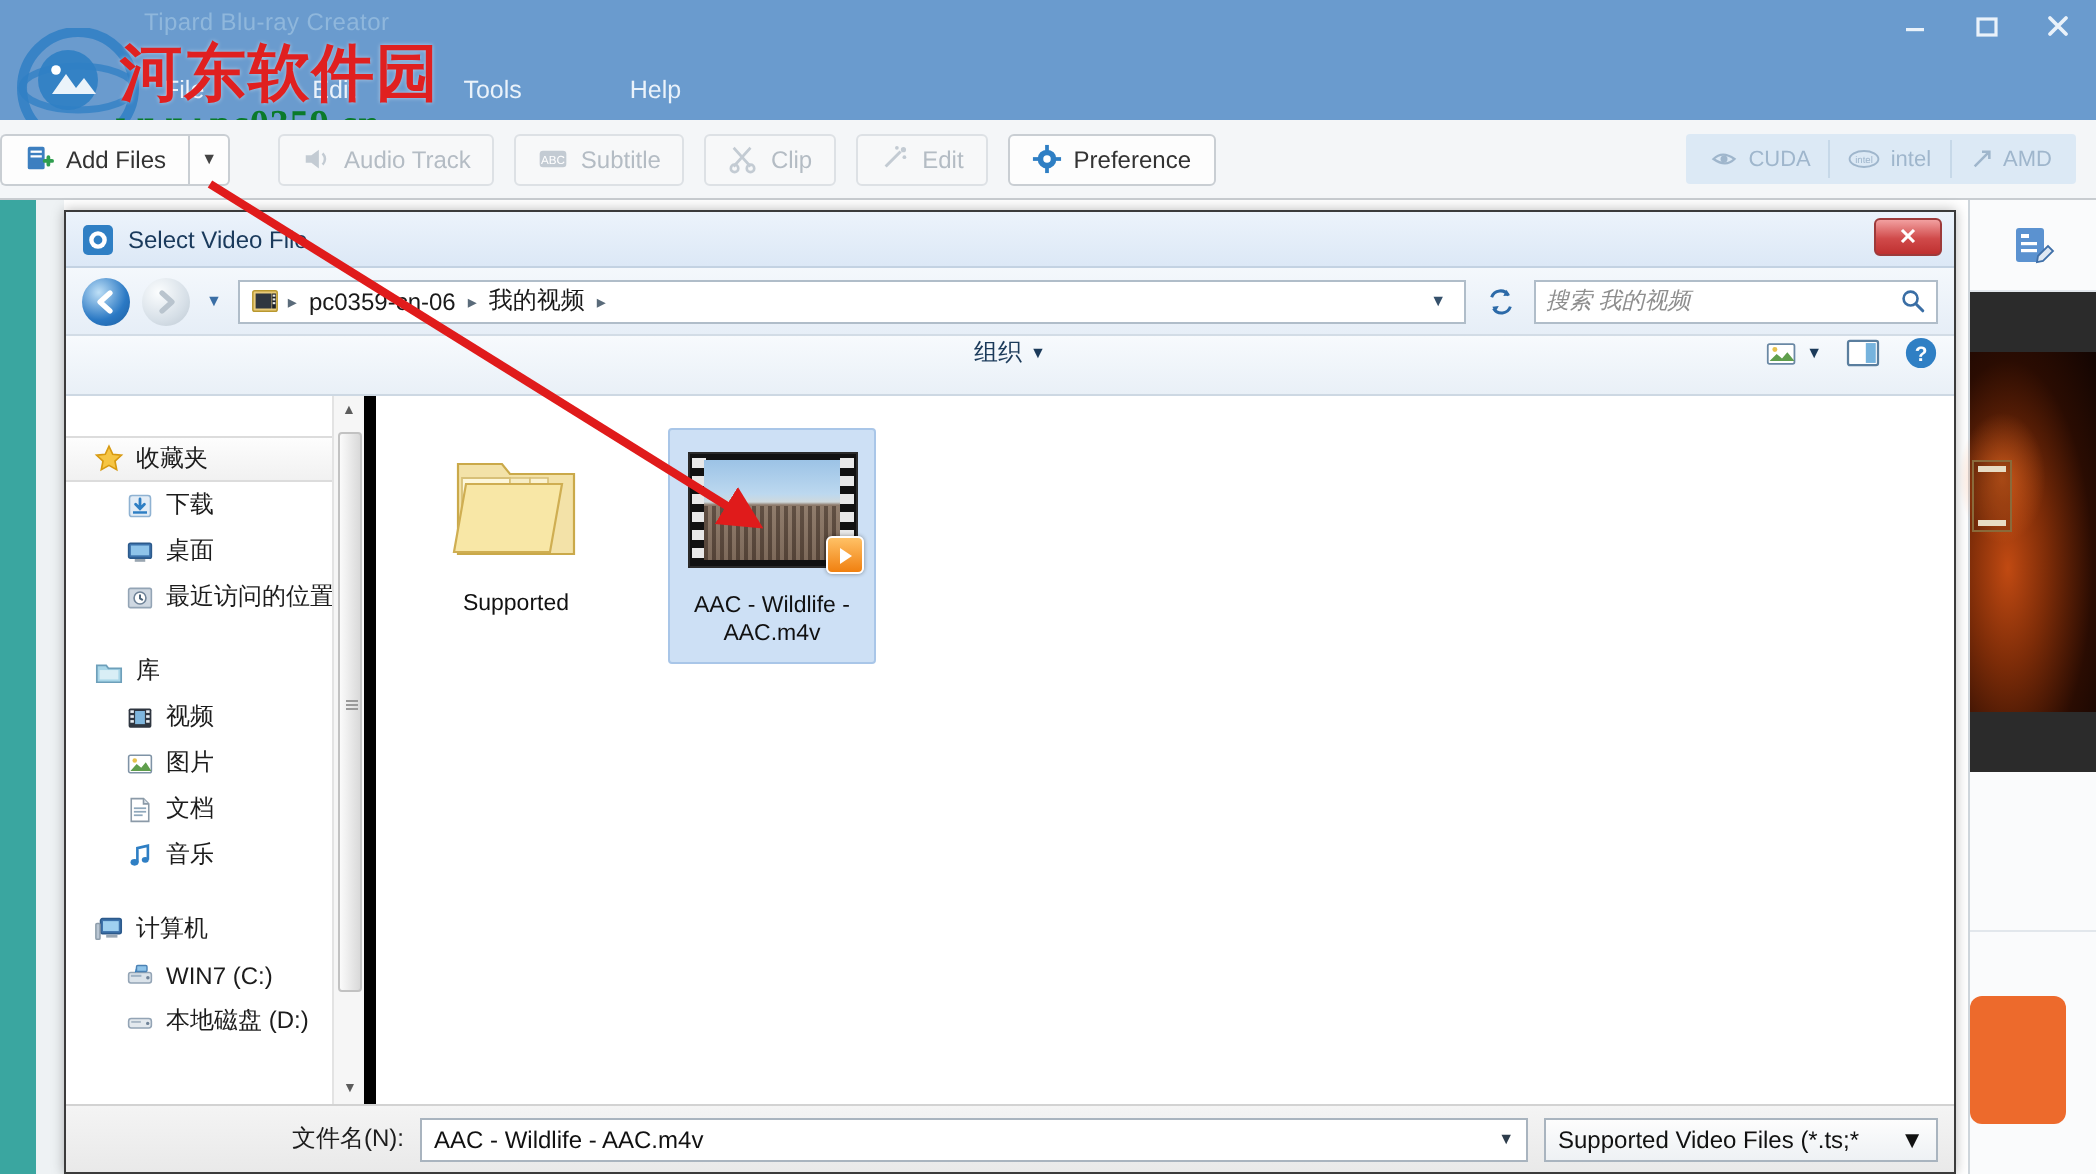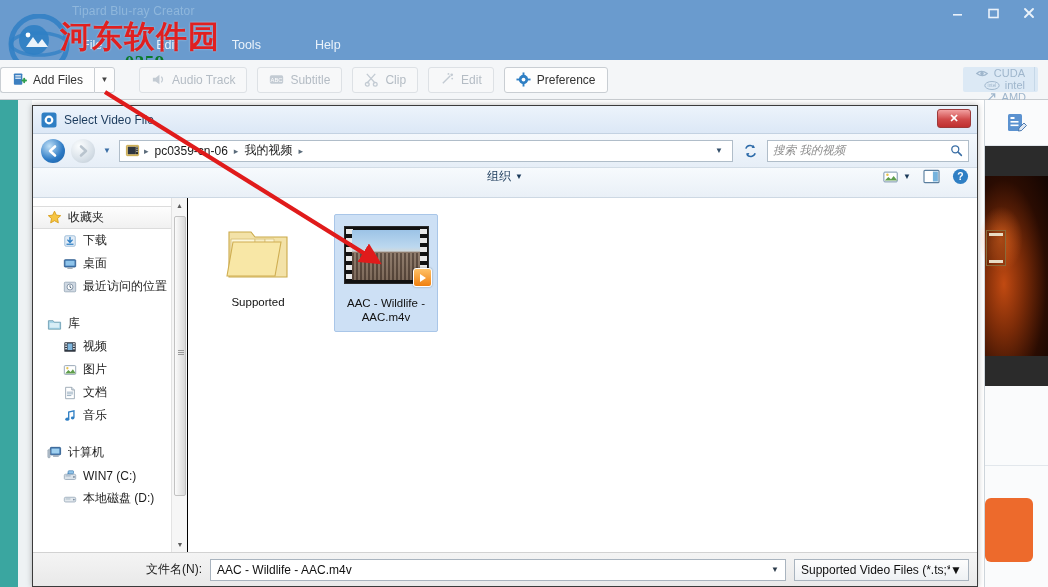--- a/index.html
+++ b/index.html
@@ -67,8 +67,8 @@
     font-size:8px; color:#444;
   }
   .accel {
-    position:absolute; right:10px; top:7px; height:25px; display:flex; align-items:flex-end;
-    background:#dce9f5; border-radius:2px; padding:0 3px;flex-direction:column;
+    position:absolute; right:10px; top:7px; height:25px; display:flex; align-items:center;
+    background:#dce9f5; border-radius:2px; padding:0 3px;
   }
   .accel .chip {
     display:flex; align-items:center; gap:5px; padding:0 9px; height:19px;

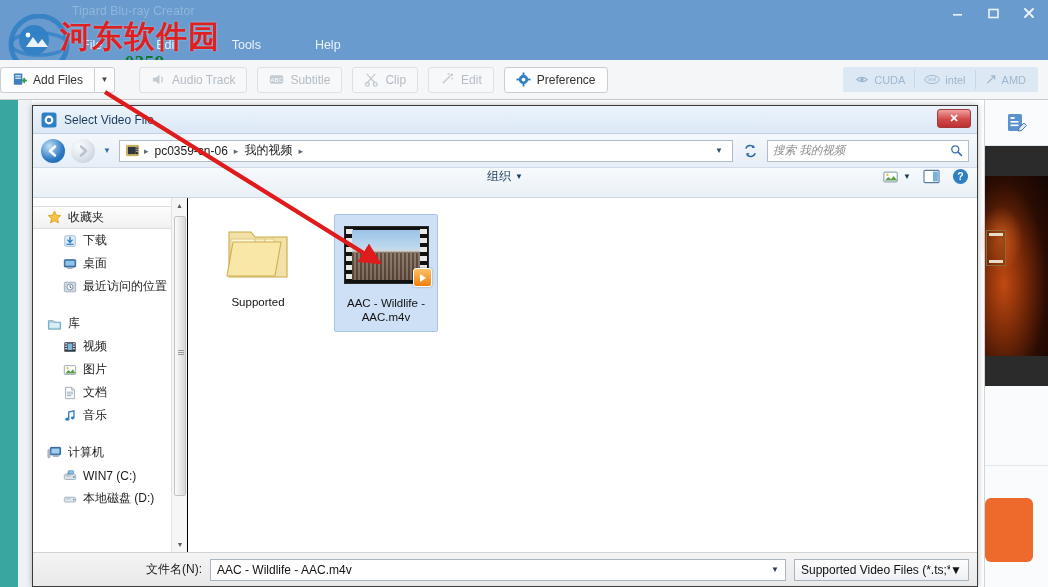--- a/index.html
+++ b/index.html
@@ -169,8 +169,8 @@
 
   
   .navpane {
-    width:155px; background:#fff; border-right:1px solid #000000;
-    padding-top:8px; font-size:12px; color:#1c1c1c; position:relative; overflow:hidden;
+    width:155px; background:#fff; border-right:6px solid #000000;
+    padding-top:20px; font-size:12px; color:#1c1c1c; position:relative; overflow:hidden;
   }
   .np-item { display:flex; align-items:center; gap:6px; height:23px; padding-left:14px; }
   .np-item.sub { padding-left:30px; }

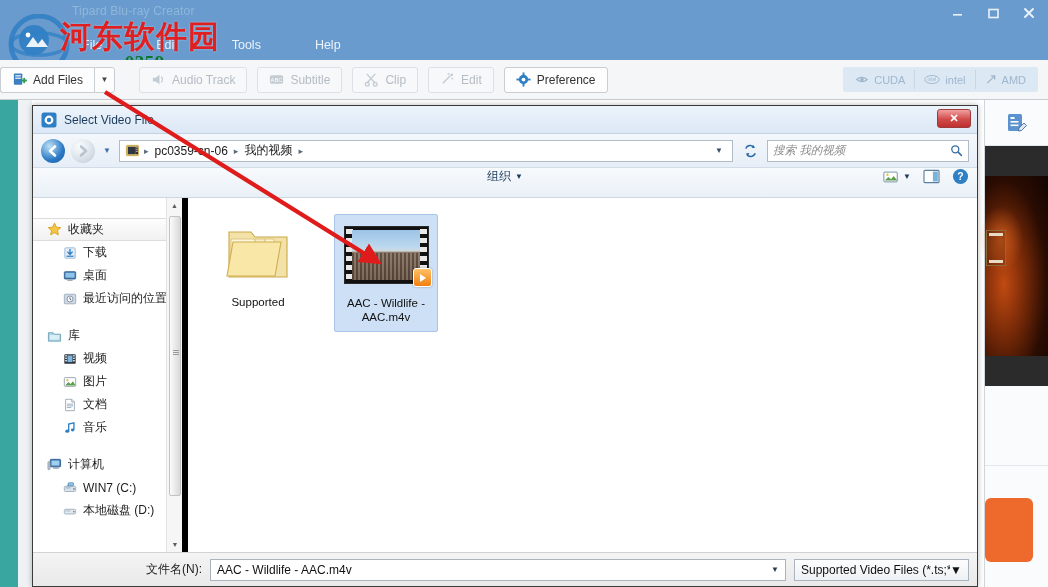--- a/index.html
+++ b/index.html
@@ -240,7 +240,7 @@
   .foot-combo .val { flex:1; }
   .foot-combo .car { font-size:8px; color:#2d3c4b; }
   .foot-type {
-    width:175px; height:22px; background:linear-gradient(#fdfdfd,#eef1f4);
+    width:197px; height:22px; background:linear-gradient(#fdfdfd,#eef1f4);
     border:1px solid #a9b4bf; display:flex; align-items:center; padding:0 6px;
     font-size:12px; color:#111;
   }

